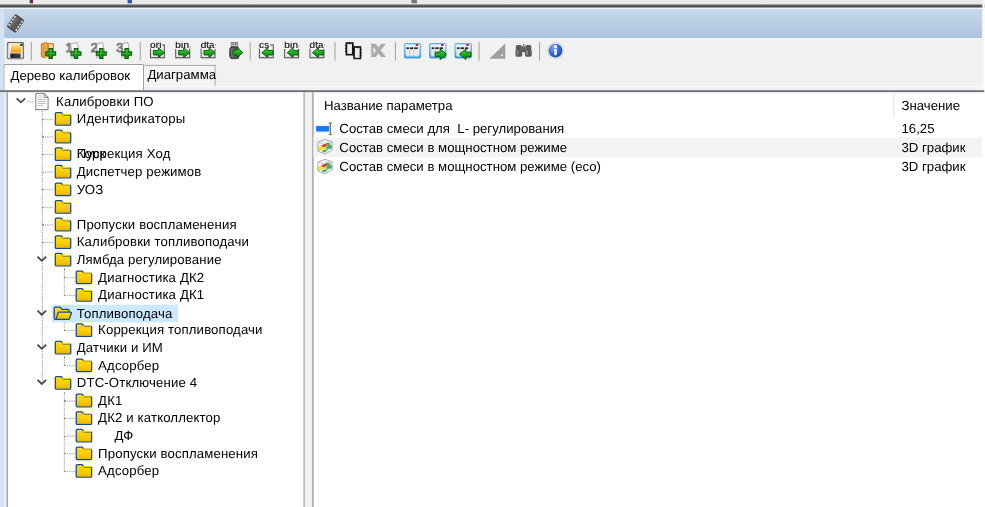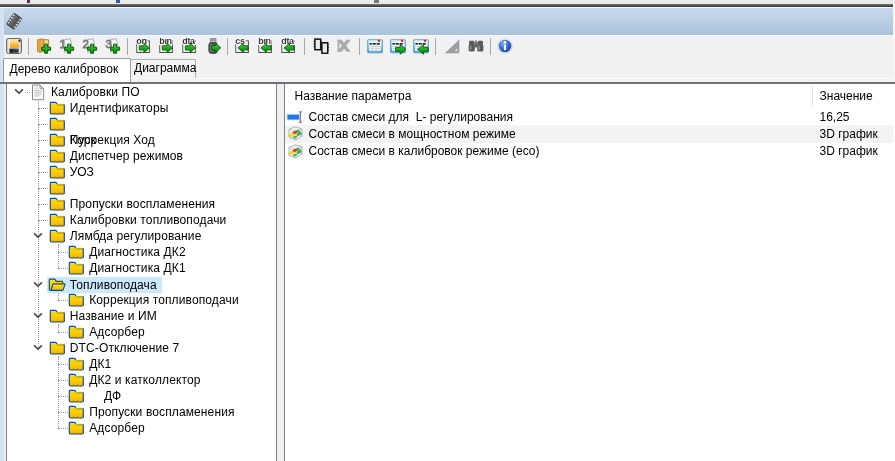--- a/index.html
+++ b/index.html
@@ -525,7 +525,7 @@
 <path d="M5.4 11.8 L9.6 10.8 L10.4 12.2 L7.2 13.6 Z" fill="#49b14e"></path>
 </svg>
     </div>
-<div class="abs t12" style="left:308.5px;top:143px;height:16px;line-height:16px">Состав смеси в калибровок режиме (eco)</div>
+<div class="abs t12" style="left:308.5px;top:143px;height:16px;line-height:16px">Состав смеси в мощностном режиме (eco)</div>
 <div class="abs t12" style="left:819.5px;top:143px;height:16px;line-height:16px">3D график</div>
   </div>
 </body></html>

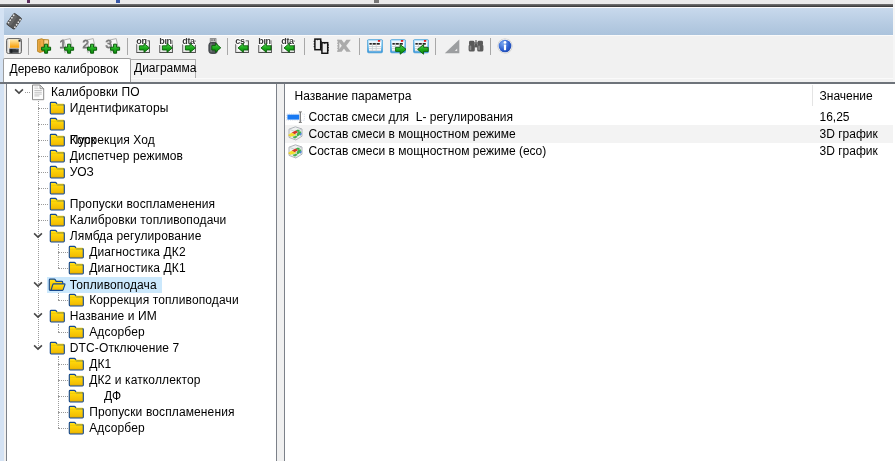--- a/index.html
+++ b/index.html
@@ -420,7 +420,7 @@
 <path d="M2 11.9 L14.6 11.9" stroke="#e8ae00" stroke-width="0.9" opacity="0.8"></path>
 </svg>
     </div>
-<div class="abs t12" style="left:69.8px;top:308px;height:16px;line-height:16px;letter-spacing:0.12px">Название и ИМ</div>
+<div class="abs t12" style="left:69.8px;top:308px;height:16px;line-height:16px;letter-spacing:0.12px">Датчики и ИМ</div>
 <div class="abs" style="left:68.3px;top:325px">
       <svg width="17" height="14" viewBox="0 0 17 14">
 <path d="M1.3 3 L1.3 11.9 Q1.3 12.8 2.2 12.8 L14.4 12.8 Q15.3 12.8 15.3 11.9 L15.3 4.5 Q15.3 3.6 14.4 3.6 L8.2 3.6 L7.2 1.9 Q6.9 1.4 6.3 1.4 L2.2 1.4 Q1.3 1.4 1.3 2.3 Z" fill="url(#fold)" stroke="#16498f" stroke-width="1.15"></path>

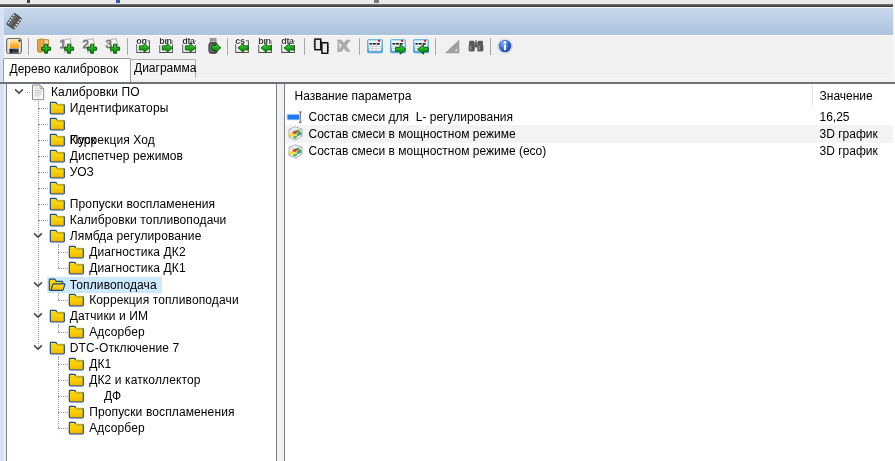--- a/index.html
+++ b/index.html
@@ -441,7 +441,7 @@
 <path d="M2 11.9 L14.6 11.9" stroke="#e8ae00" stroke-width="0.9" opacity="0.8"></path>
 </svg>
     </div>
-<div class="abs t12" style="left:69.8px;top:340px;height:16px;line-height:16px;letter-spacing:0.12px">DTC-Отключение 7</div>
+<div class="abs t12" style="left:69.8px;top:340px;height:16px;line-height:16px;letter-spacing:0.12px">DTC-Отключение 4</div>
 <div class="abs" style="left:68.3px;top:357px">
       <svg width="17" height="14" viewBox="0 0 17 14">
 <path d="M1.3 3 L1.3 11.9 Q1.3 12.8 2.2 12.8 L14.4 12.8 Q15.3 12.8 15.3 11.9 L15.3 4.5 Q15.3 3.6 14.4 3.6 L8.2 3.6 L7.2 1.9 Q6.9 1.4 6.3 1.4 L2.2 1.4 Q1.3 1.4 1.3 2.3 Z" fill="url(#fold)" stroke="#16498f" stroke-width="1.15"></path>

